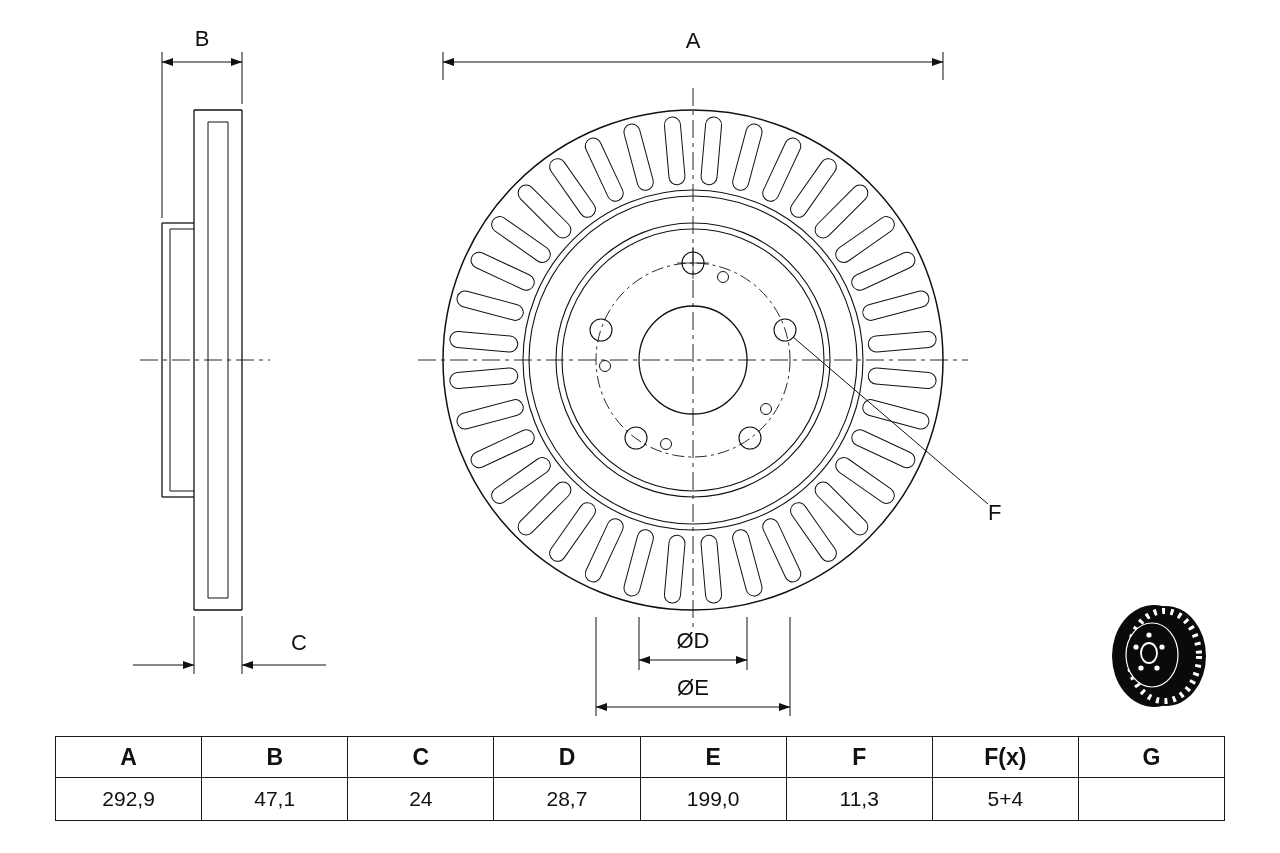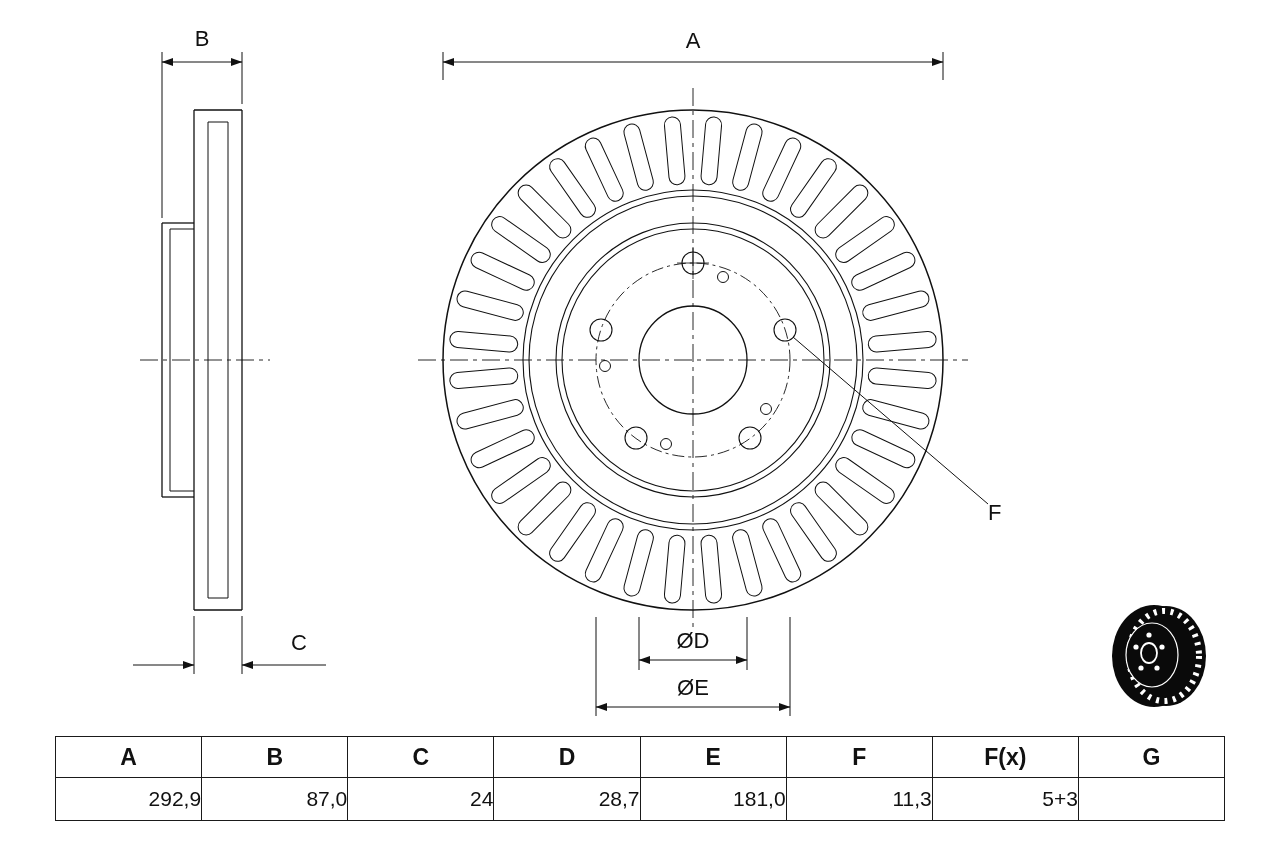--- a/index.html
+++ b/index.html
@@ -11,7 +11,7 @@
   .dims-table th,.dims-table td{border:1px solid #1a1a1a;text-align:center;
               color:#111;padding:0;}
   .dims-table th{height:40px;font-size:23px;font-weight:bold;}
-  .dims-table td{height:42px;font-size:21px;font-weight:normal;text-align:right;}
+  .dims-table td{height:42px;font-size:21px;font-weight:normal;}
   text{font-family:"Liberation Sans",sans-serif;fill:#111;stroke:none;}
   .dimtext{font-size:22px;}
 </style>

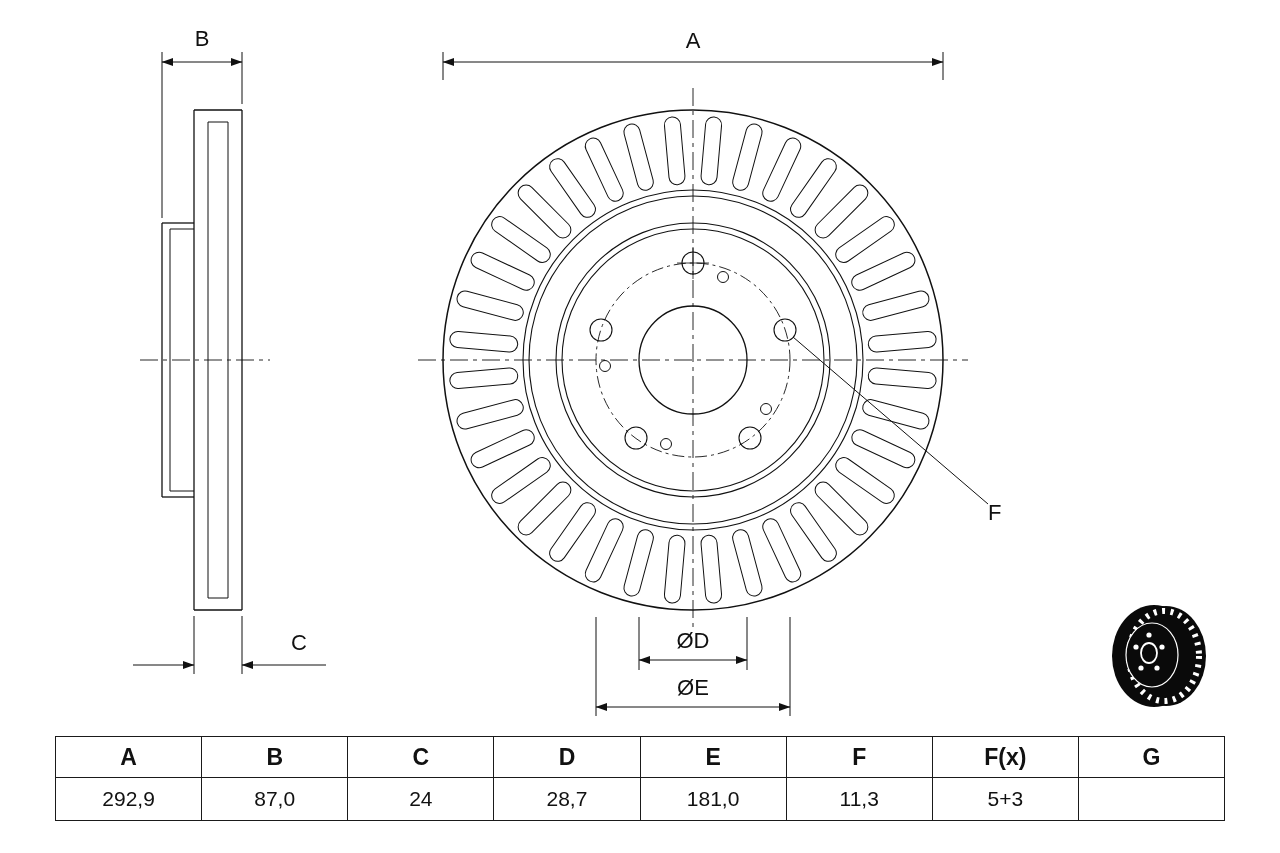--- a/index.html
+++ b/index.html
@@ -195,7 +195,7 @@
     </tr>
     <tr>
       <td>292,9</td>
-      <td>87,0</td>
+      <td>47,1</td>
       <td>24</td>
       <td>28,7</td>
       <td>181,0</td>

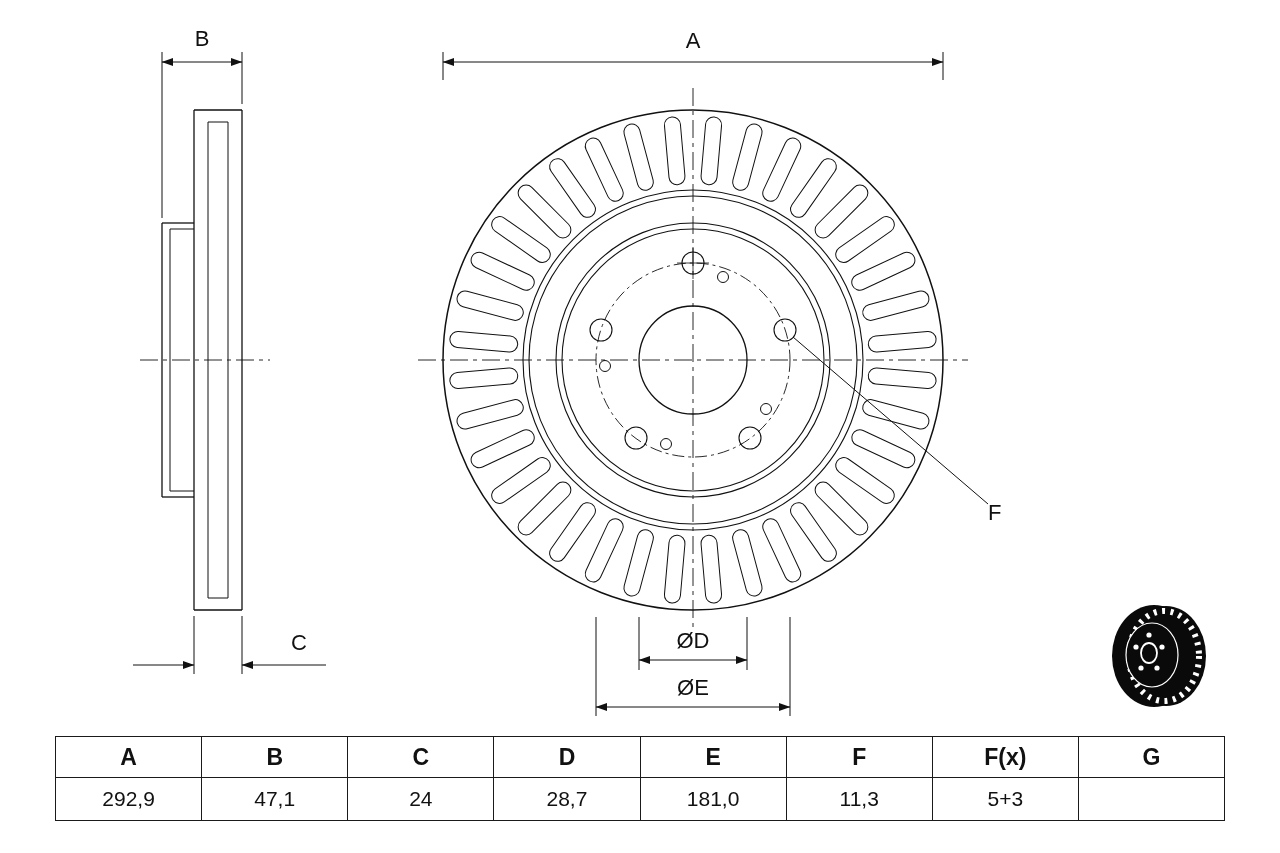--- a/index.html
+++ b/index.html
@@ -198,7 +198,7 @@
       <td>47,1</td>
       <td>24</td>
       <td>28,7</td>
-      <td>181,0</td>
+      <td>199,0</td>
       <td>11,3</td>
       <td>5+3</td>
       <td></td>

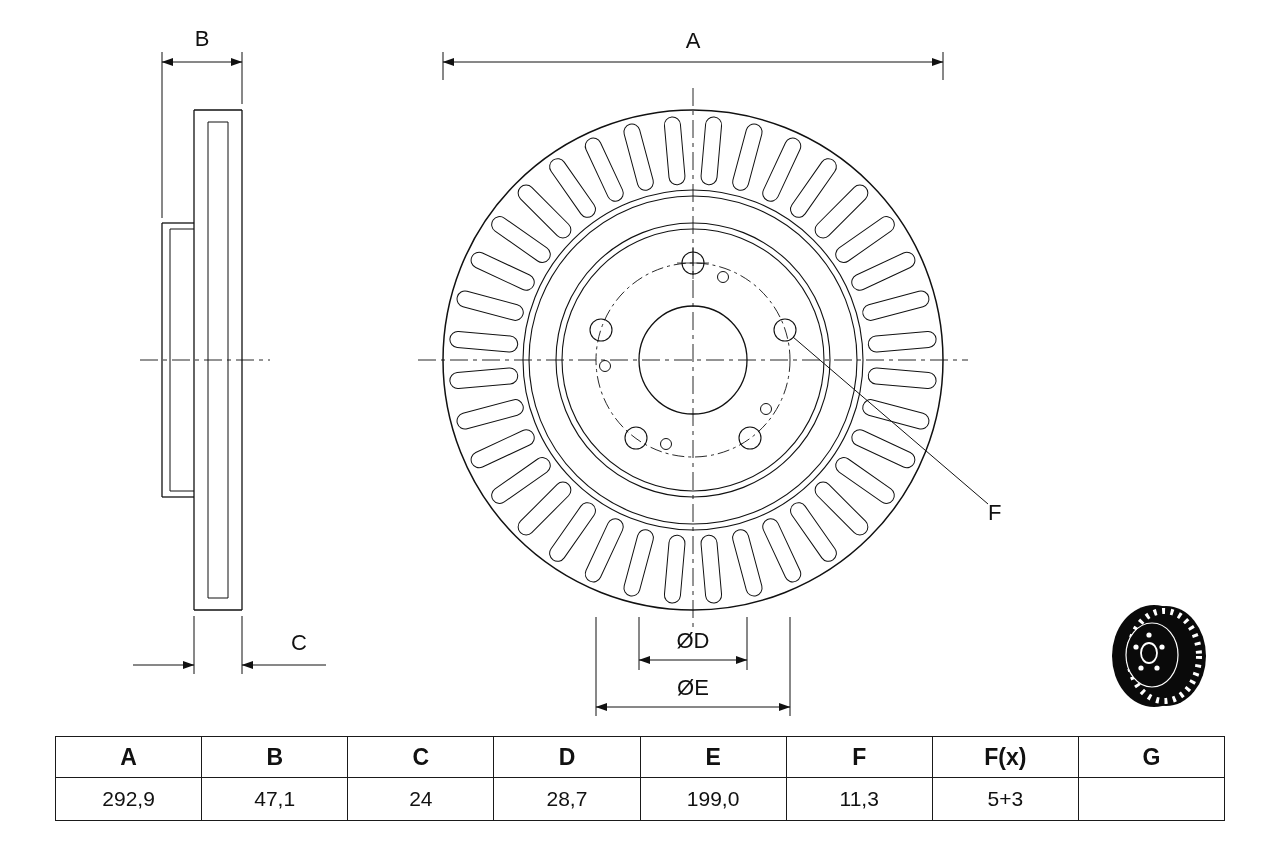--- a/index.html
+++ b/index.html
@@ -200,7 +200,7 @@
       <td>28,7</td>
       <td>199,0</td>
       <td>11,3</td>
-      <td>5+3</td>
+      <td>5+4</td>
       <td></td>
     </tr>
   </tbody>

